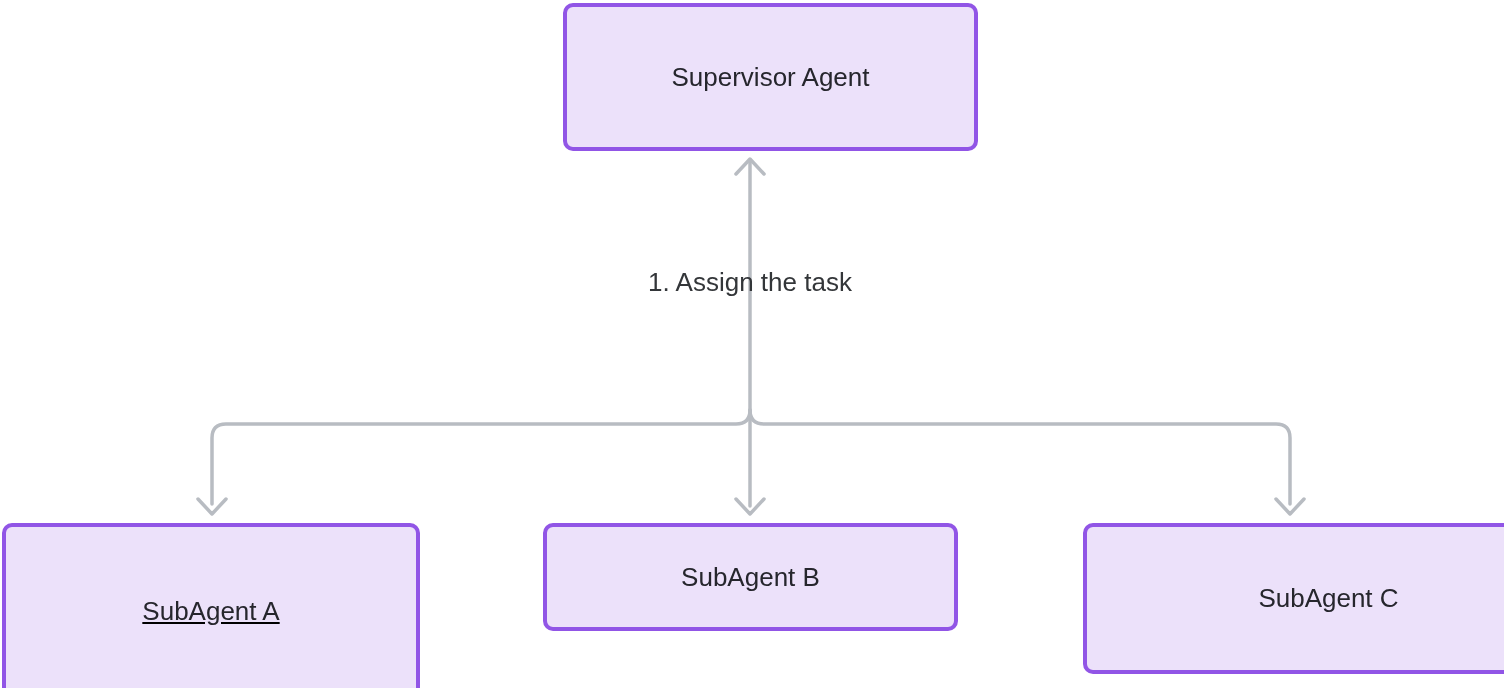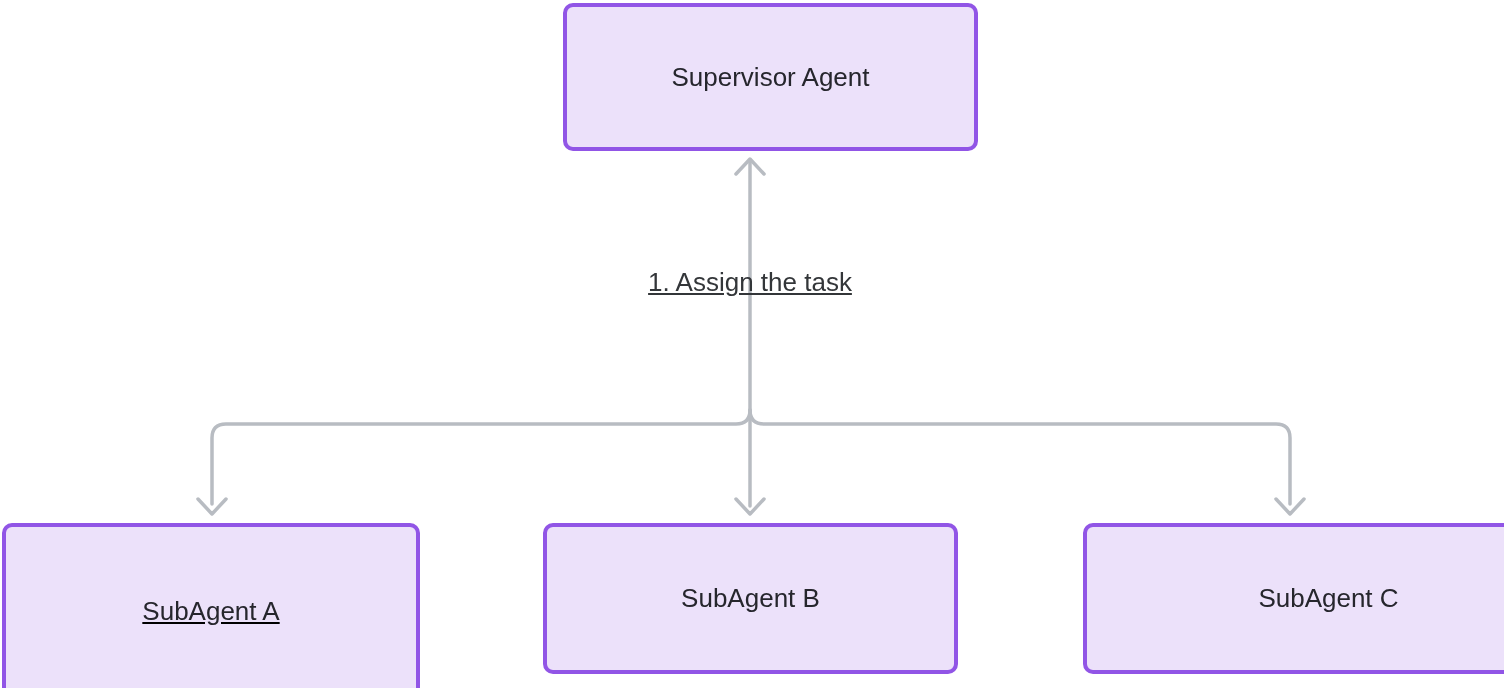--- a/index.html
+++ b/index.html
@@ -57,7 +57,6 @@
     font-size: 26px;
     line-height: 40px;
     color: var(--label-text, #333639);
-    text-decoration: underline;
   }
   #edge-label div { white-space: nowrap; }
 </style>

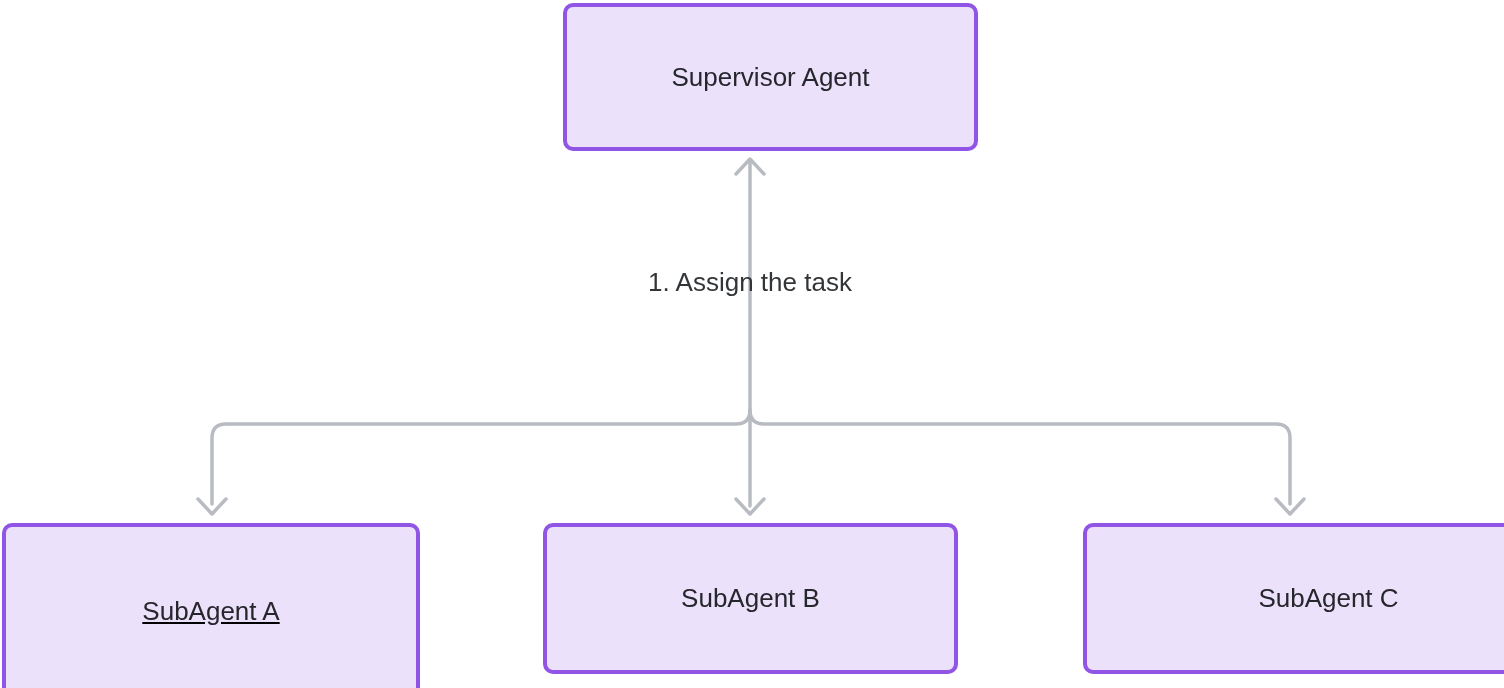--- a/index.html
+++ b/index.html
@@ -46,7 +46,7 @@
   }
   #node-supervisor { left: 543px; top: 3px;   width: 415px; height: 148px; margin-left: 20px; }
   #node-a          { left: 2px;   top: 523px; width: 418px; height: 176px; text-decoration: underline; }
-  #node-b          { left: 543px; top: 523px; width: 415px; height: 151px; }
+  #node-b          { left: 543px; top: 523px; width: 415px; height: 108px; }
   #node-c          { left: 1083px;top: 523px; width: 491px; height: 151px; }
   #edge-label {
     position: absolute;

